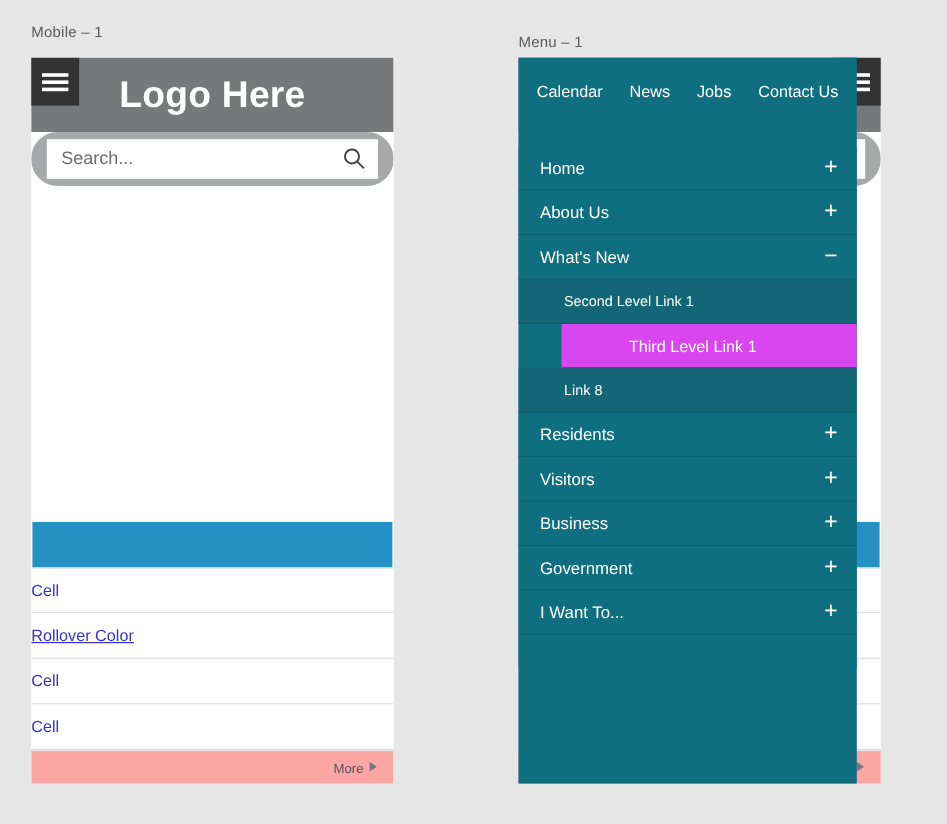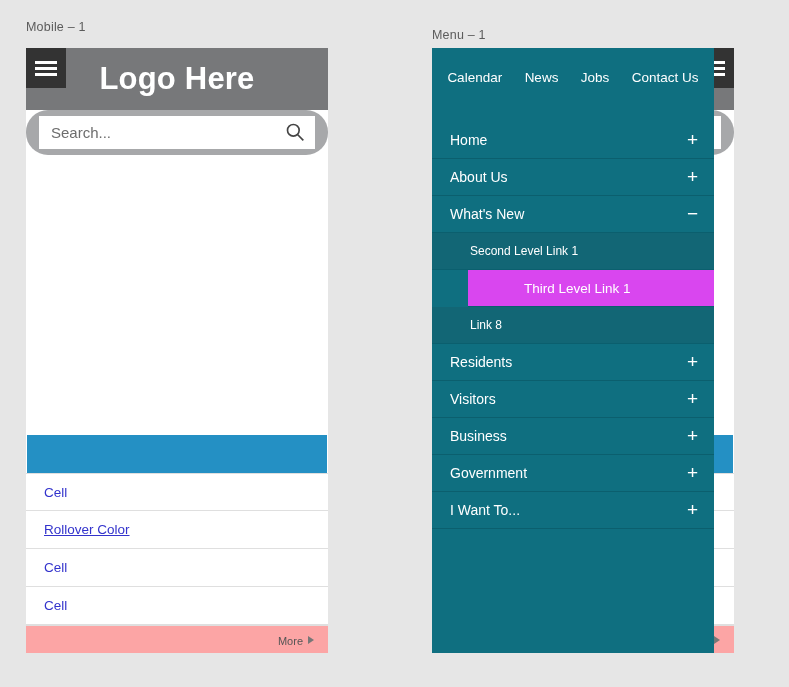--- a/index.html
+++ b/index.html
@@ -110,7 +110,6 @@
   .cell {
     height: 38px;
     line-height: 38px;
-    padding-left: 18px;
     border-bottom: 1px solid #dfdfdf;
     font-size: 13.5px;
     color: #3333cc;

